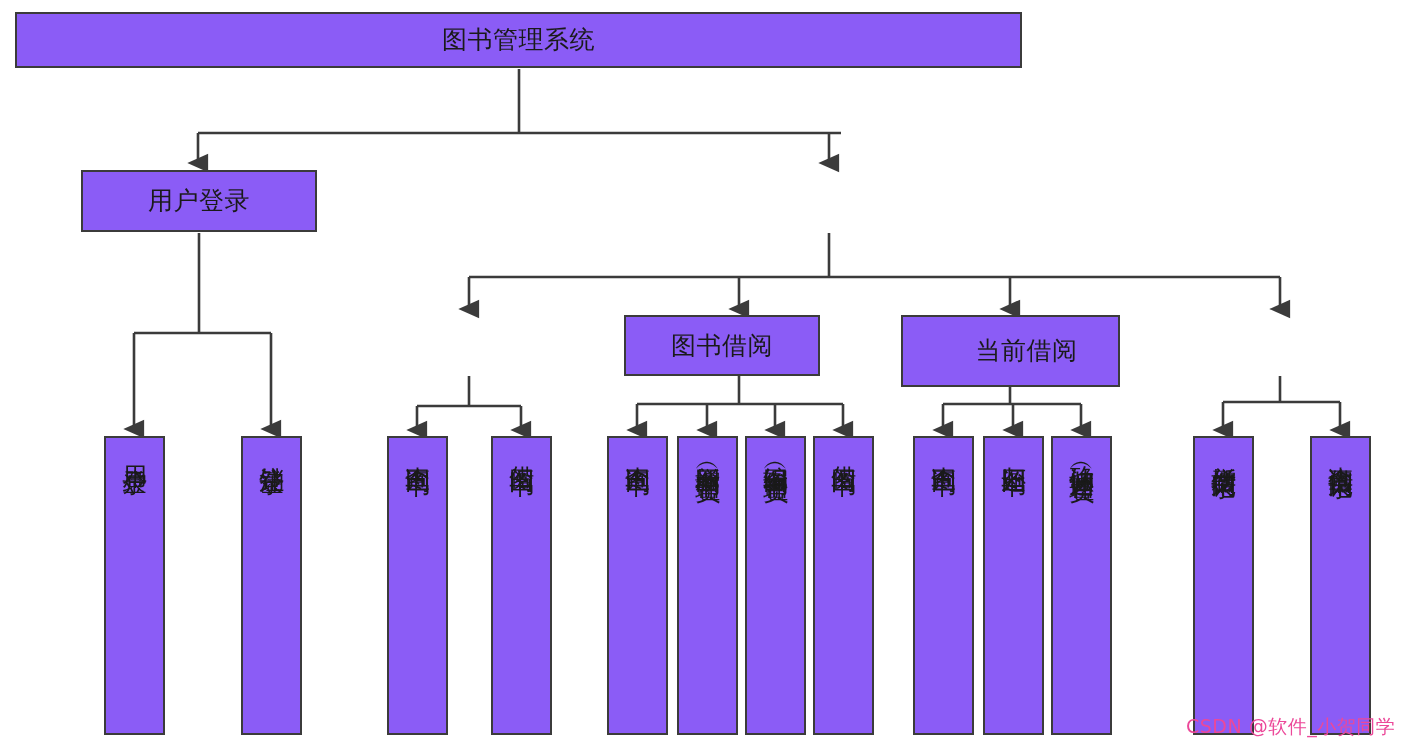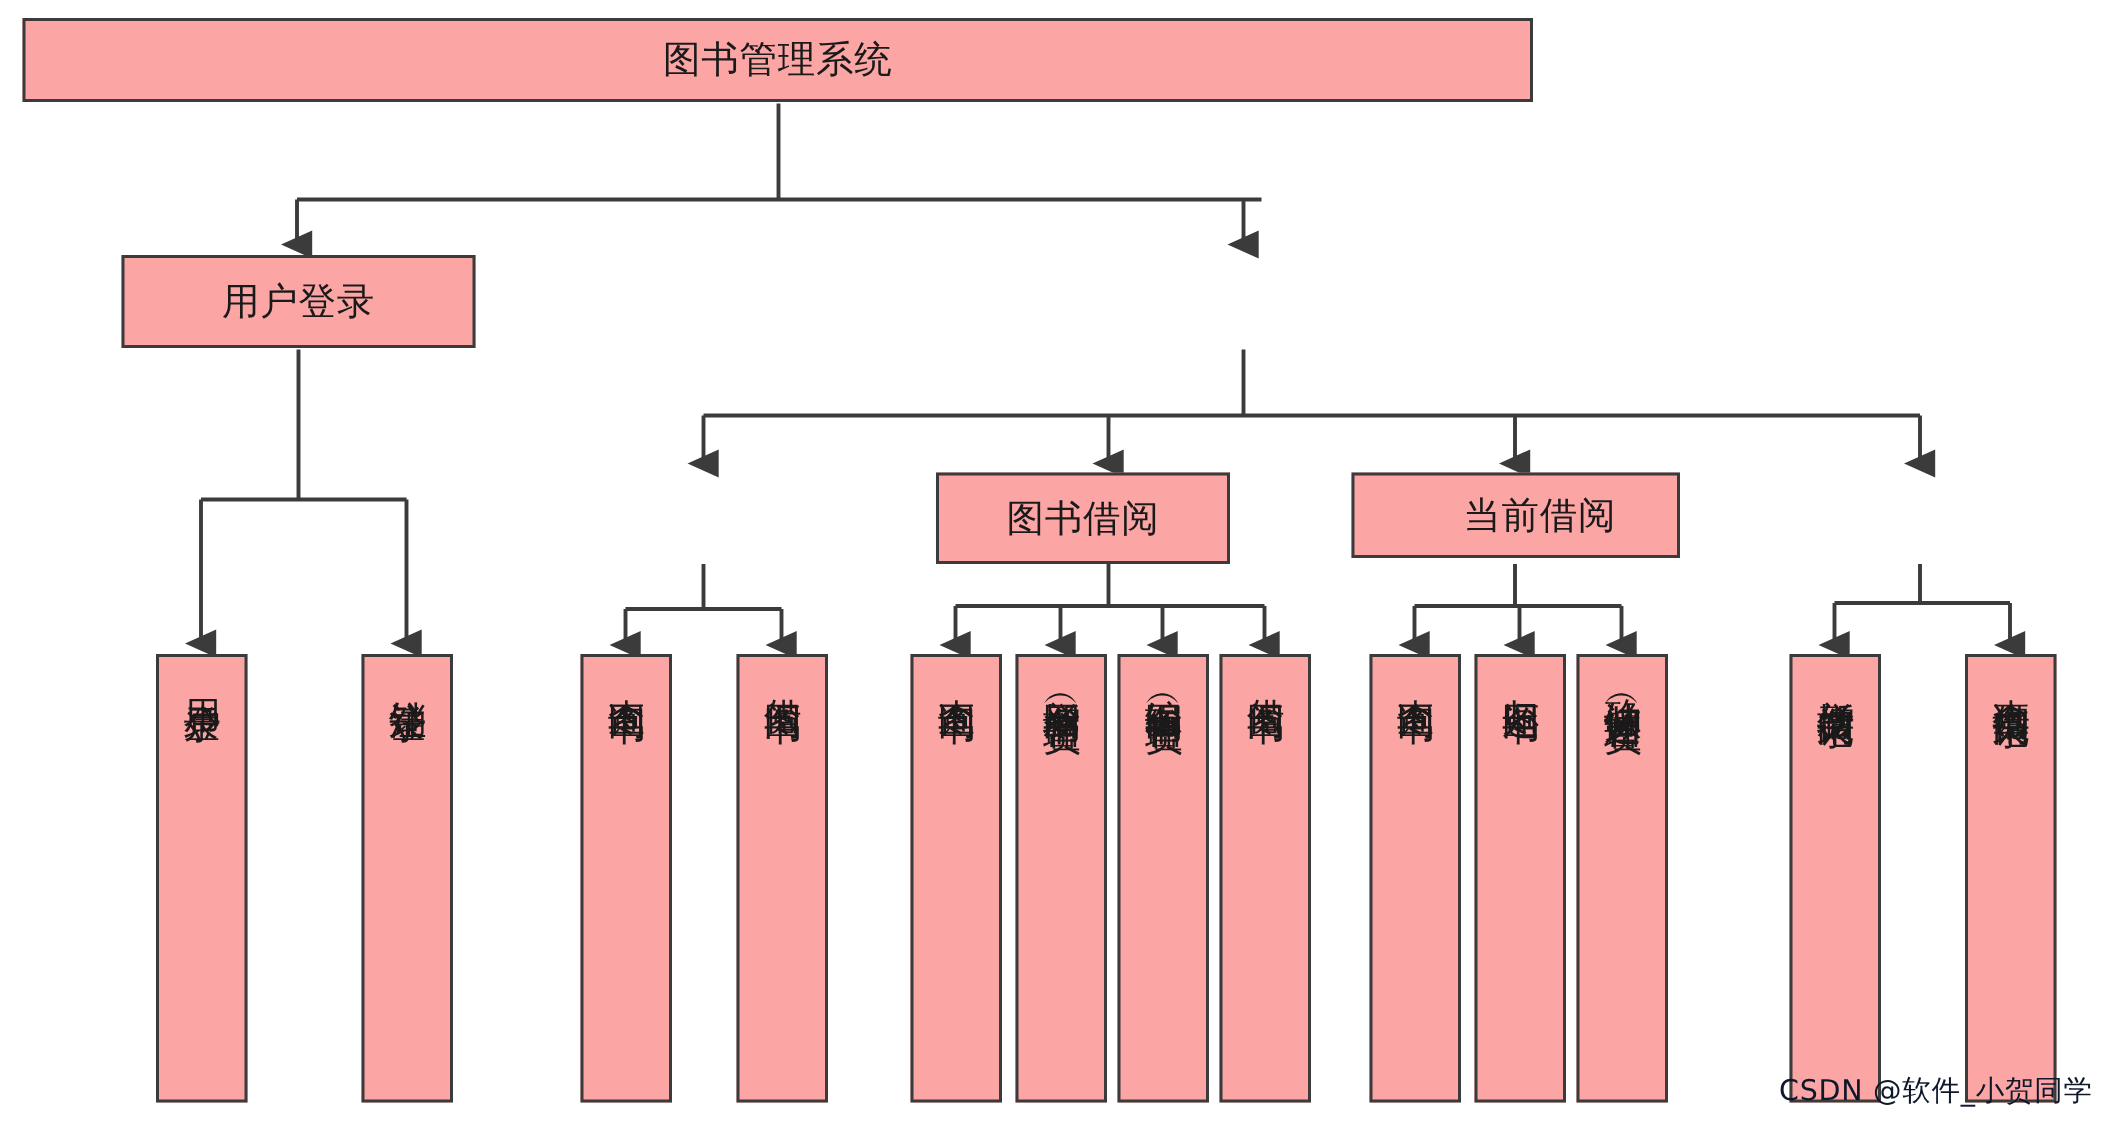--- a/index.html
+++ b/index.html
@@ -30,7 +30,7 @@
     position: absolute;
     box-sizing: border-box;
     border: 2.4px solid #3b3b3b;
-    background: #fca5a5;
+    background: #8b5cf6;
     display: flex;
     align-items: center;
     justify-content: center;

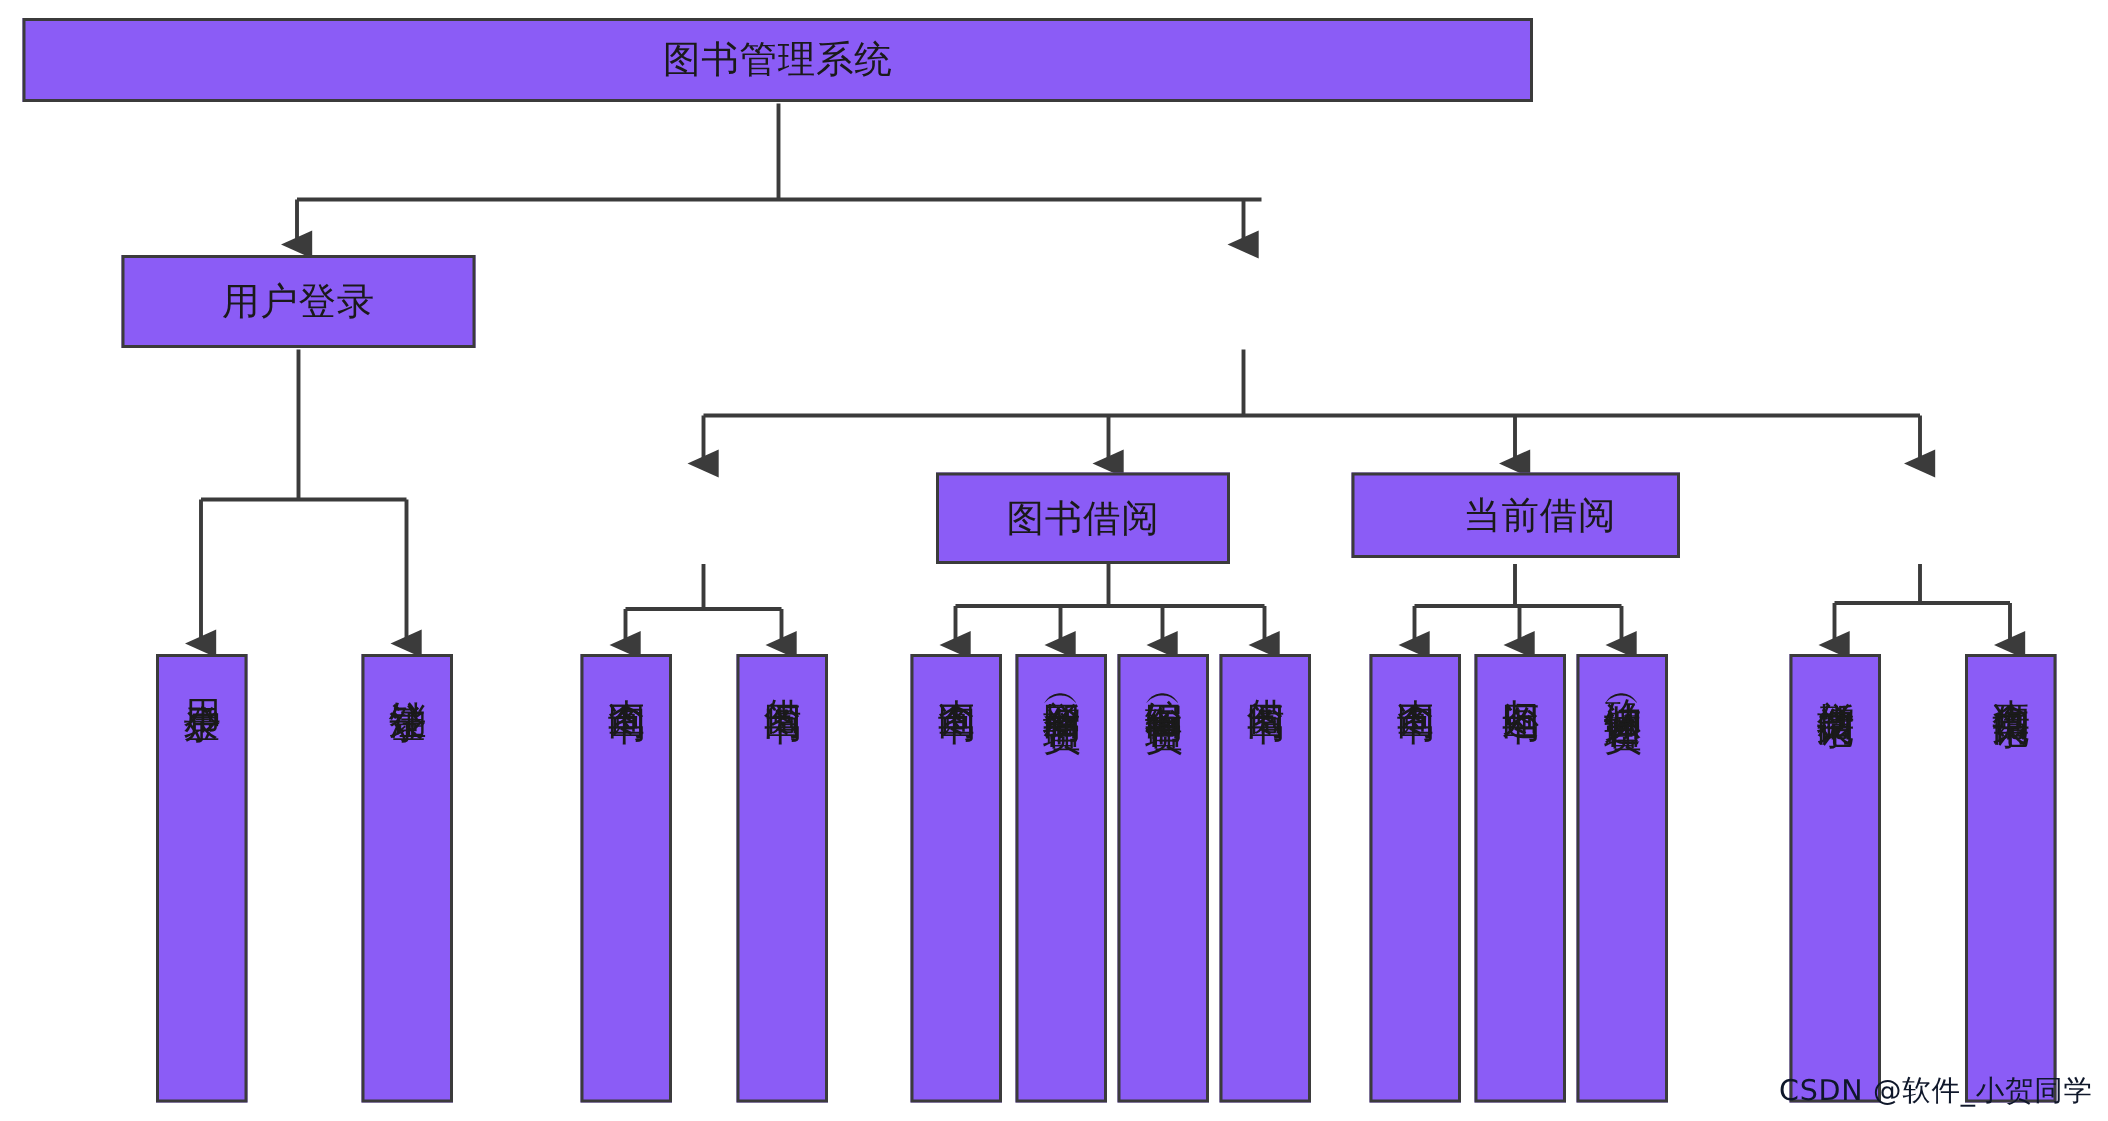--- a/index.html
+++ b/index.html
@@ -143,7 +143,7 @@
   <div class="node h" style="left:624px; top:315px; width:196px; height:61px;">
     <span class="node-label">图书借阅</span>
   </div>
-  <div class="node h" style="left:901px; top:315px; width:219px; height:57px;padding-left:32px;">
+  <div class="node h" style="left:901px; top:315px; width:219px; height:72px;padding-left:32px;">
     <span class="node-label">当前借阅</span>
   </div>
 

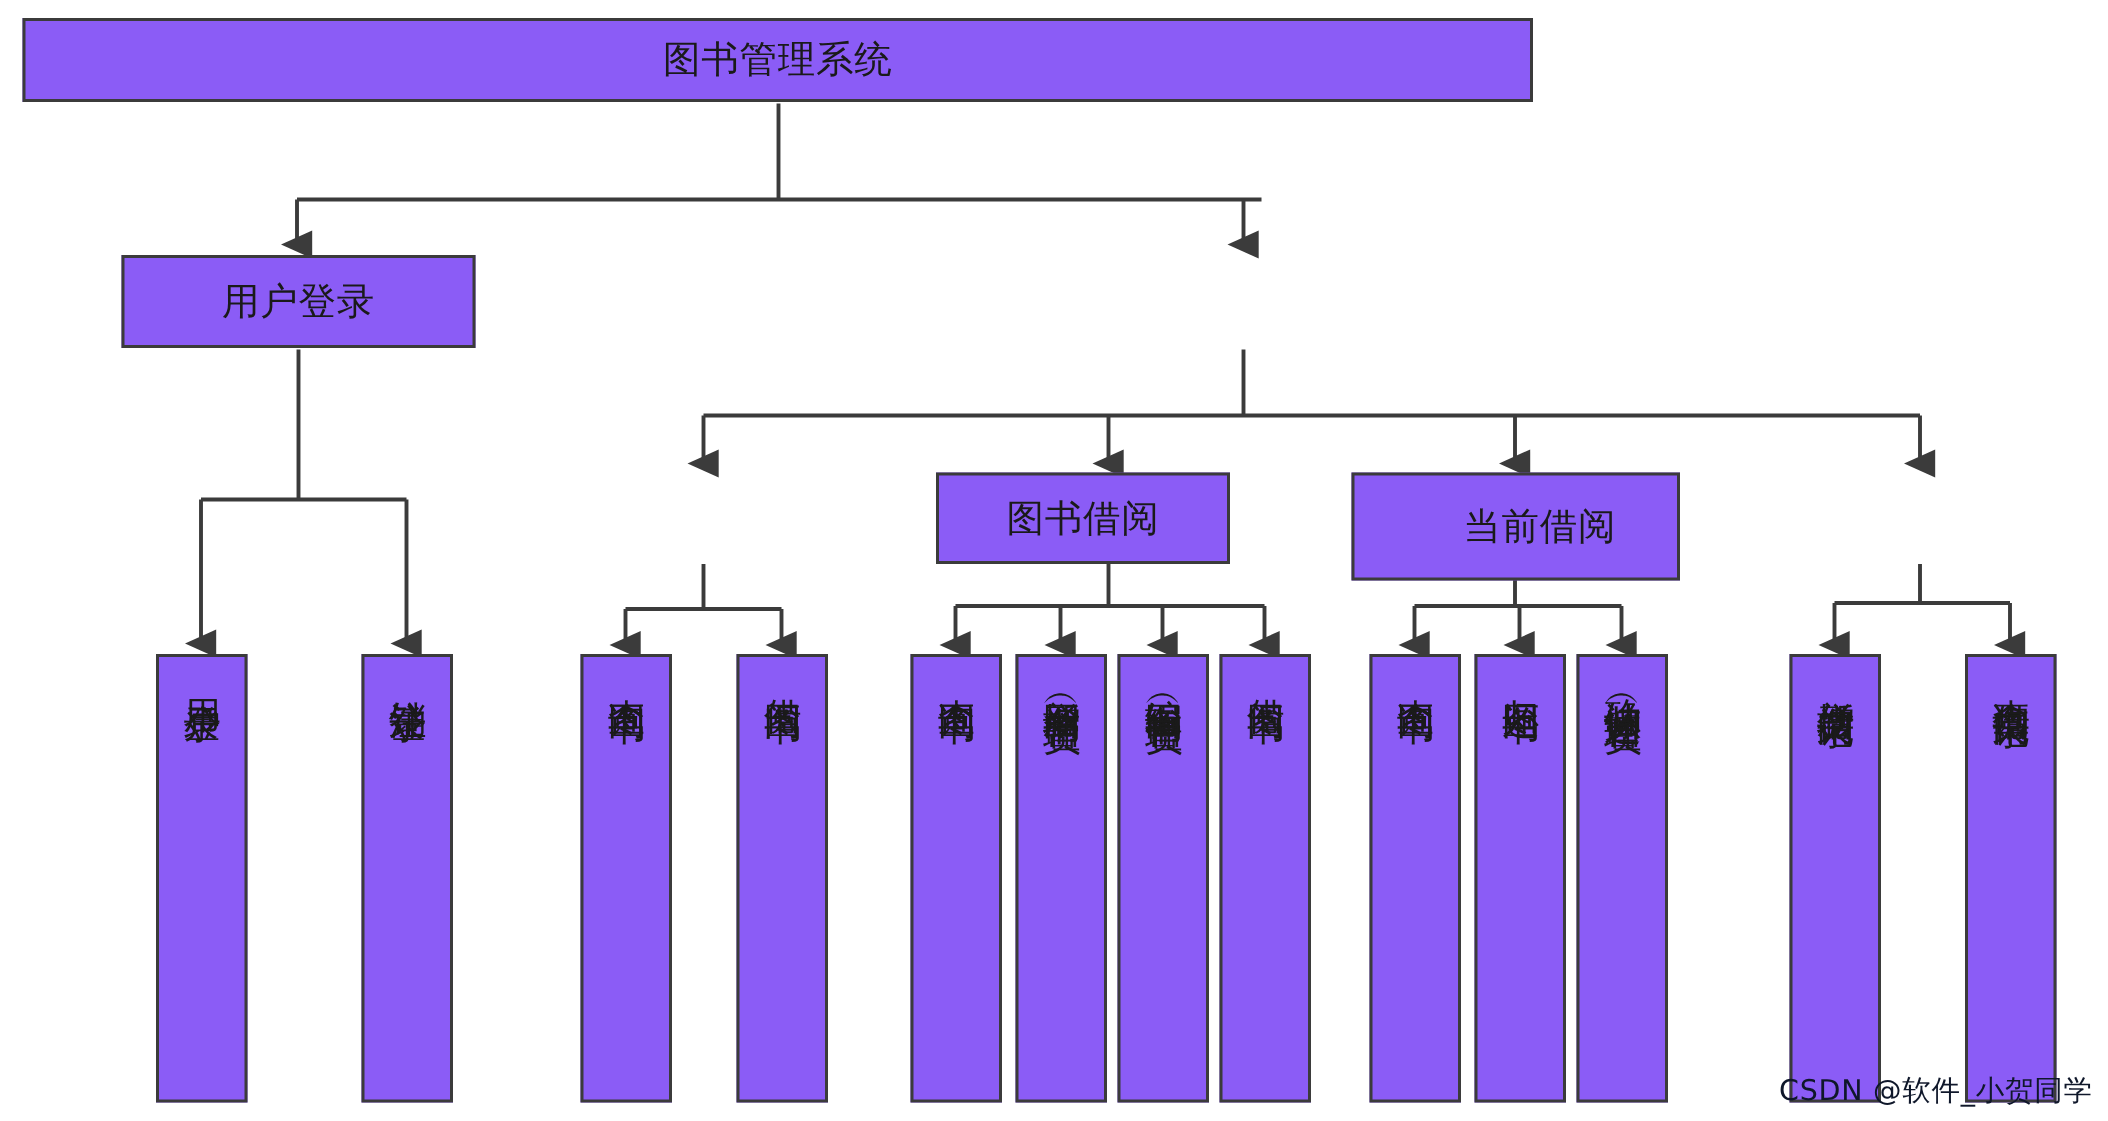--- a/index.html
+++ b/index.html
@@ -72,7 +72,7 @@
     left: 1186px;
     top: 714px;
     font-size: 19px;
-    color: #0f172a;
+    color: #ec4899;
     white-space: nowrap;
     letter-spacing: 0.5px;
   }

